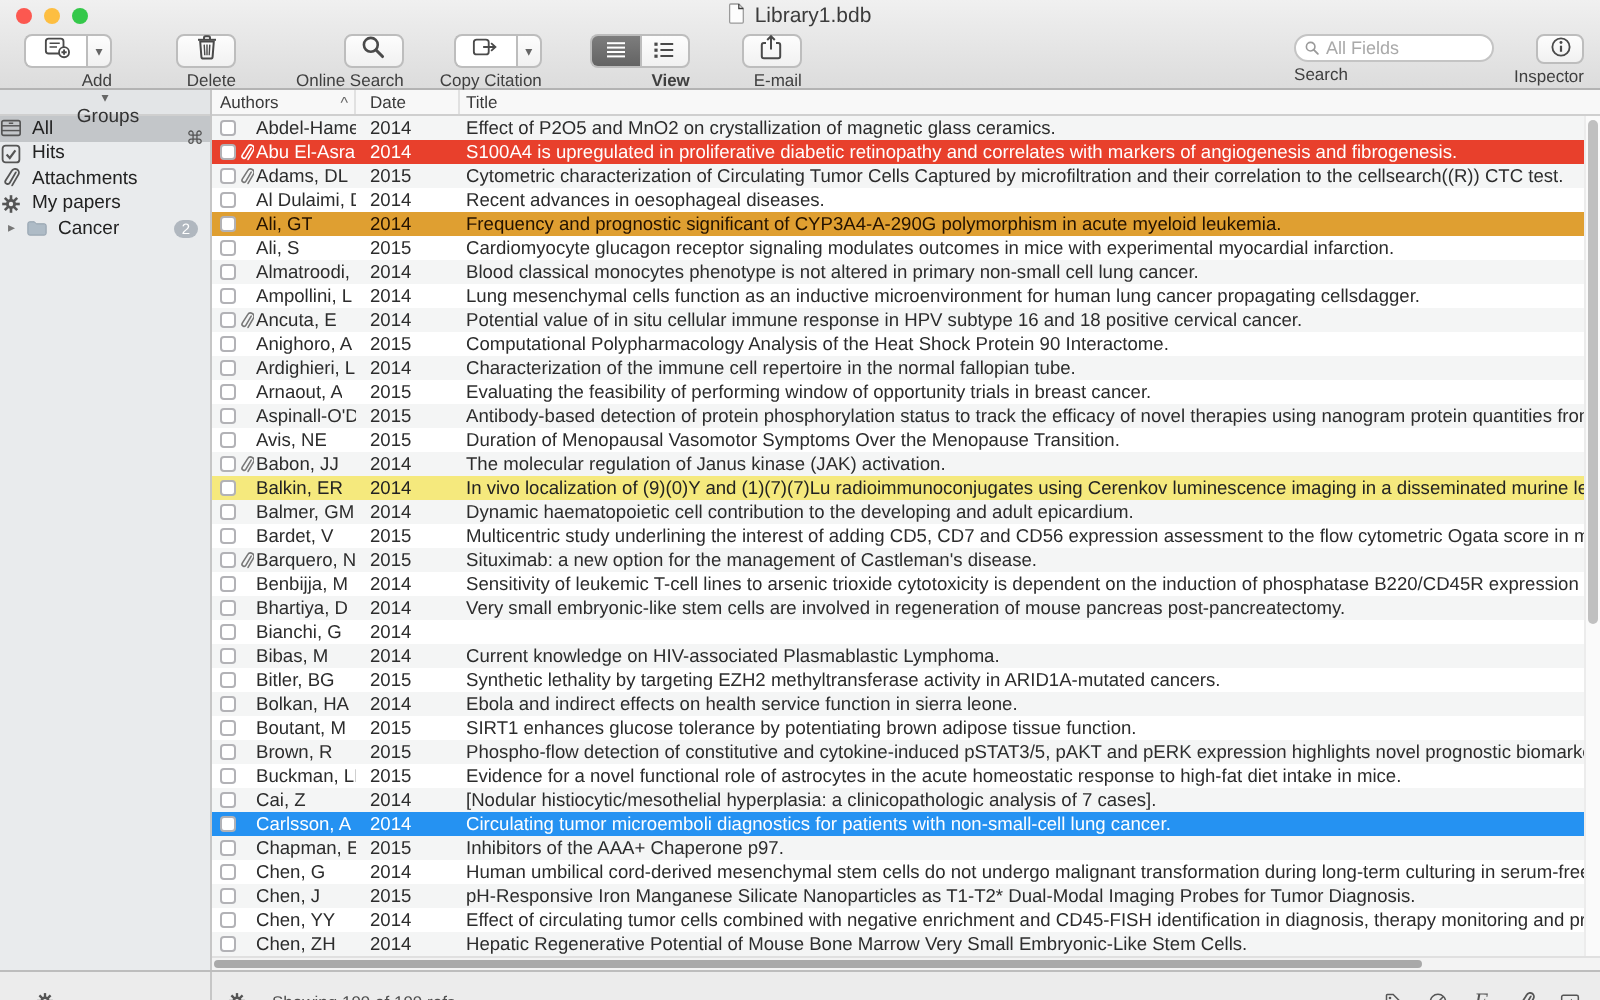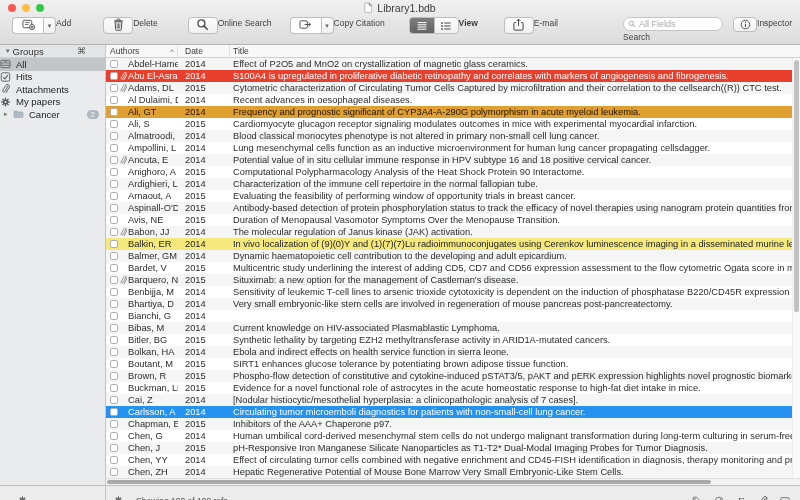--- a/index.html
+++ b/index.html
@@ -16,7 +16,7 @@
   .wtitle svg { width:9px; height:11px; }
 
   .toolbar { display:flex; align-items:flex-start; padding:1px 8px 0 12px; }
-  .tb-group { display:flex; flex-direction:row; align-items:flex-start; }
+  .tb-group { display:flex; flex-direction:column; align-items:flex-end; }
   .tb-label { font-size:8.5px; color:#3f3f3f; margin-top:1px; white-space:nowrap; }
   .btn { height:17px; background:linear-gradient(#fdfdfd,#f1f1f1); border:1px solid #bdbdbd; border-radius:4px; display:flex; align-items:center; justify-content:center; color:#4a4a4a; }
   .btn svg { width:13px; height:13px; }

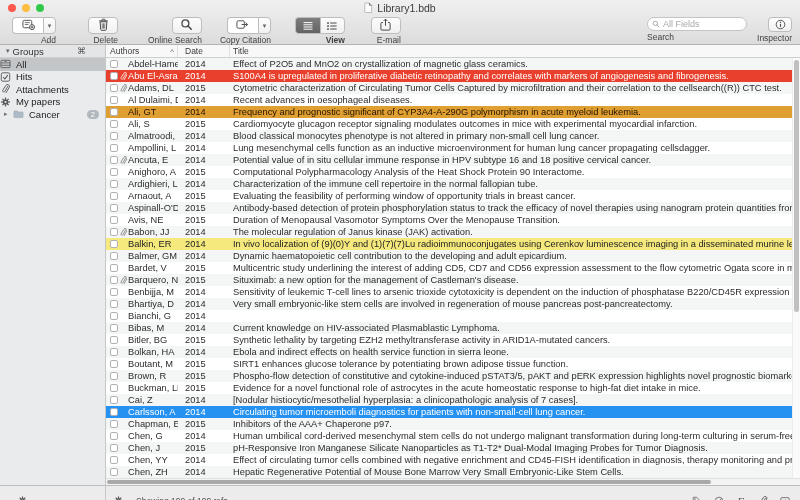--- a/index.html
+++ b/index.html
@@ -42,7 +42,7 @@
   
   .content { display:flex; height:440px; }
   .sidebar { width:106px; flex:0 0 106px; background:#e9ebed; border-right:1px solid #c6c6c6; font-size:9.5px; }
-  .sb-header { height:13px; display:flex; align-items:center; padding:0 19px 0 6px; border-bottom:1px solid #cfcfcf; background:#e3e5e7; color:#333; }
+  .sb-header { height:13px; display:flex; align-items:center; padding:0 3px 0 6px; border-bottom:1px solid #cfcfcf; background:#e3e5e7; color:#333;flex-direction:column; }
   .sb-header .disc { font-size:7px; color:#666; margin-right:3px; }
   .sb-header .cmd { margin-left:auto; color:#555; font-size:9px; }
   .sb-item { height:12.5px; display:flex; align-items:center; color:#222; }

